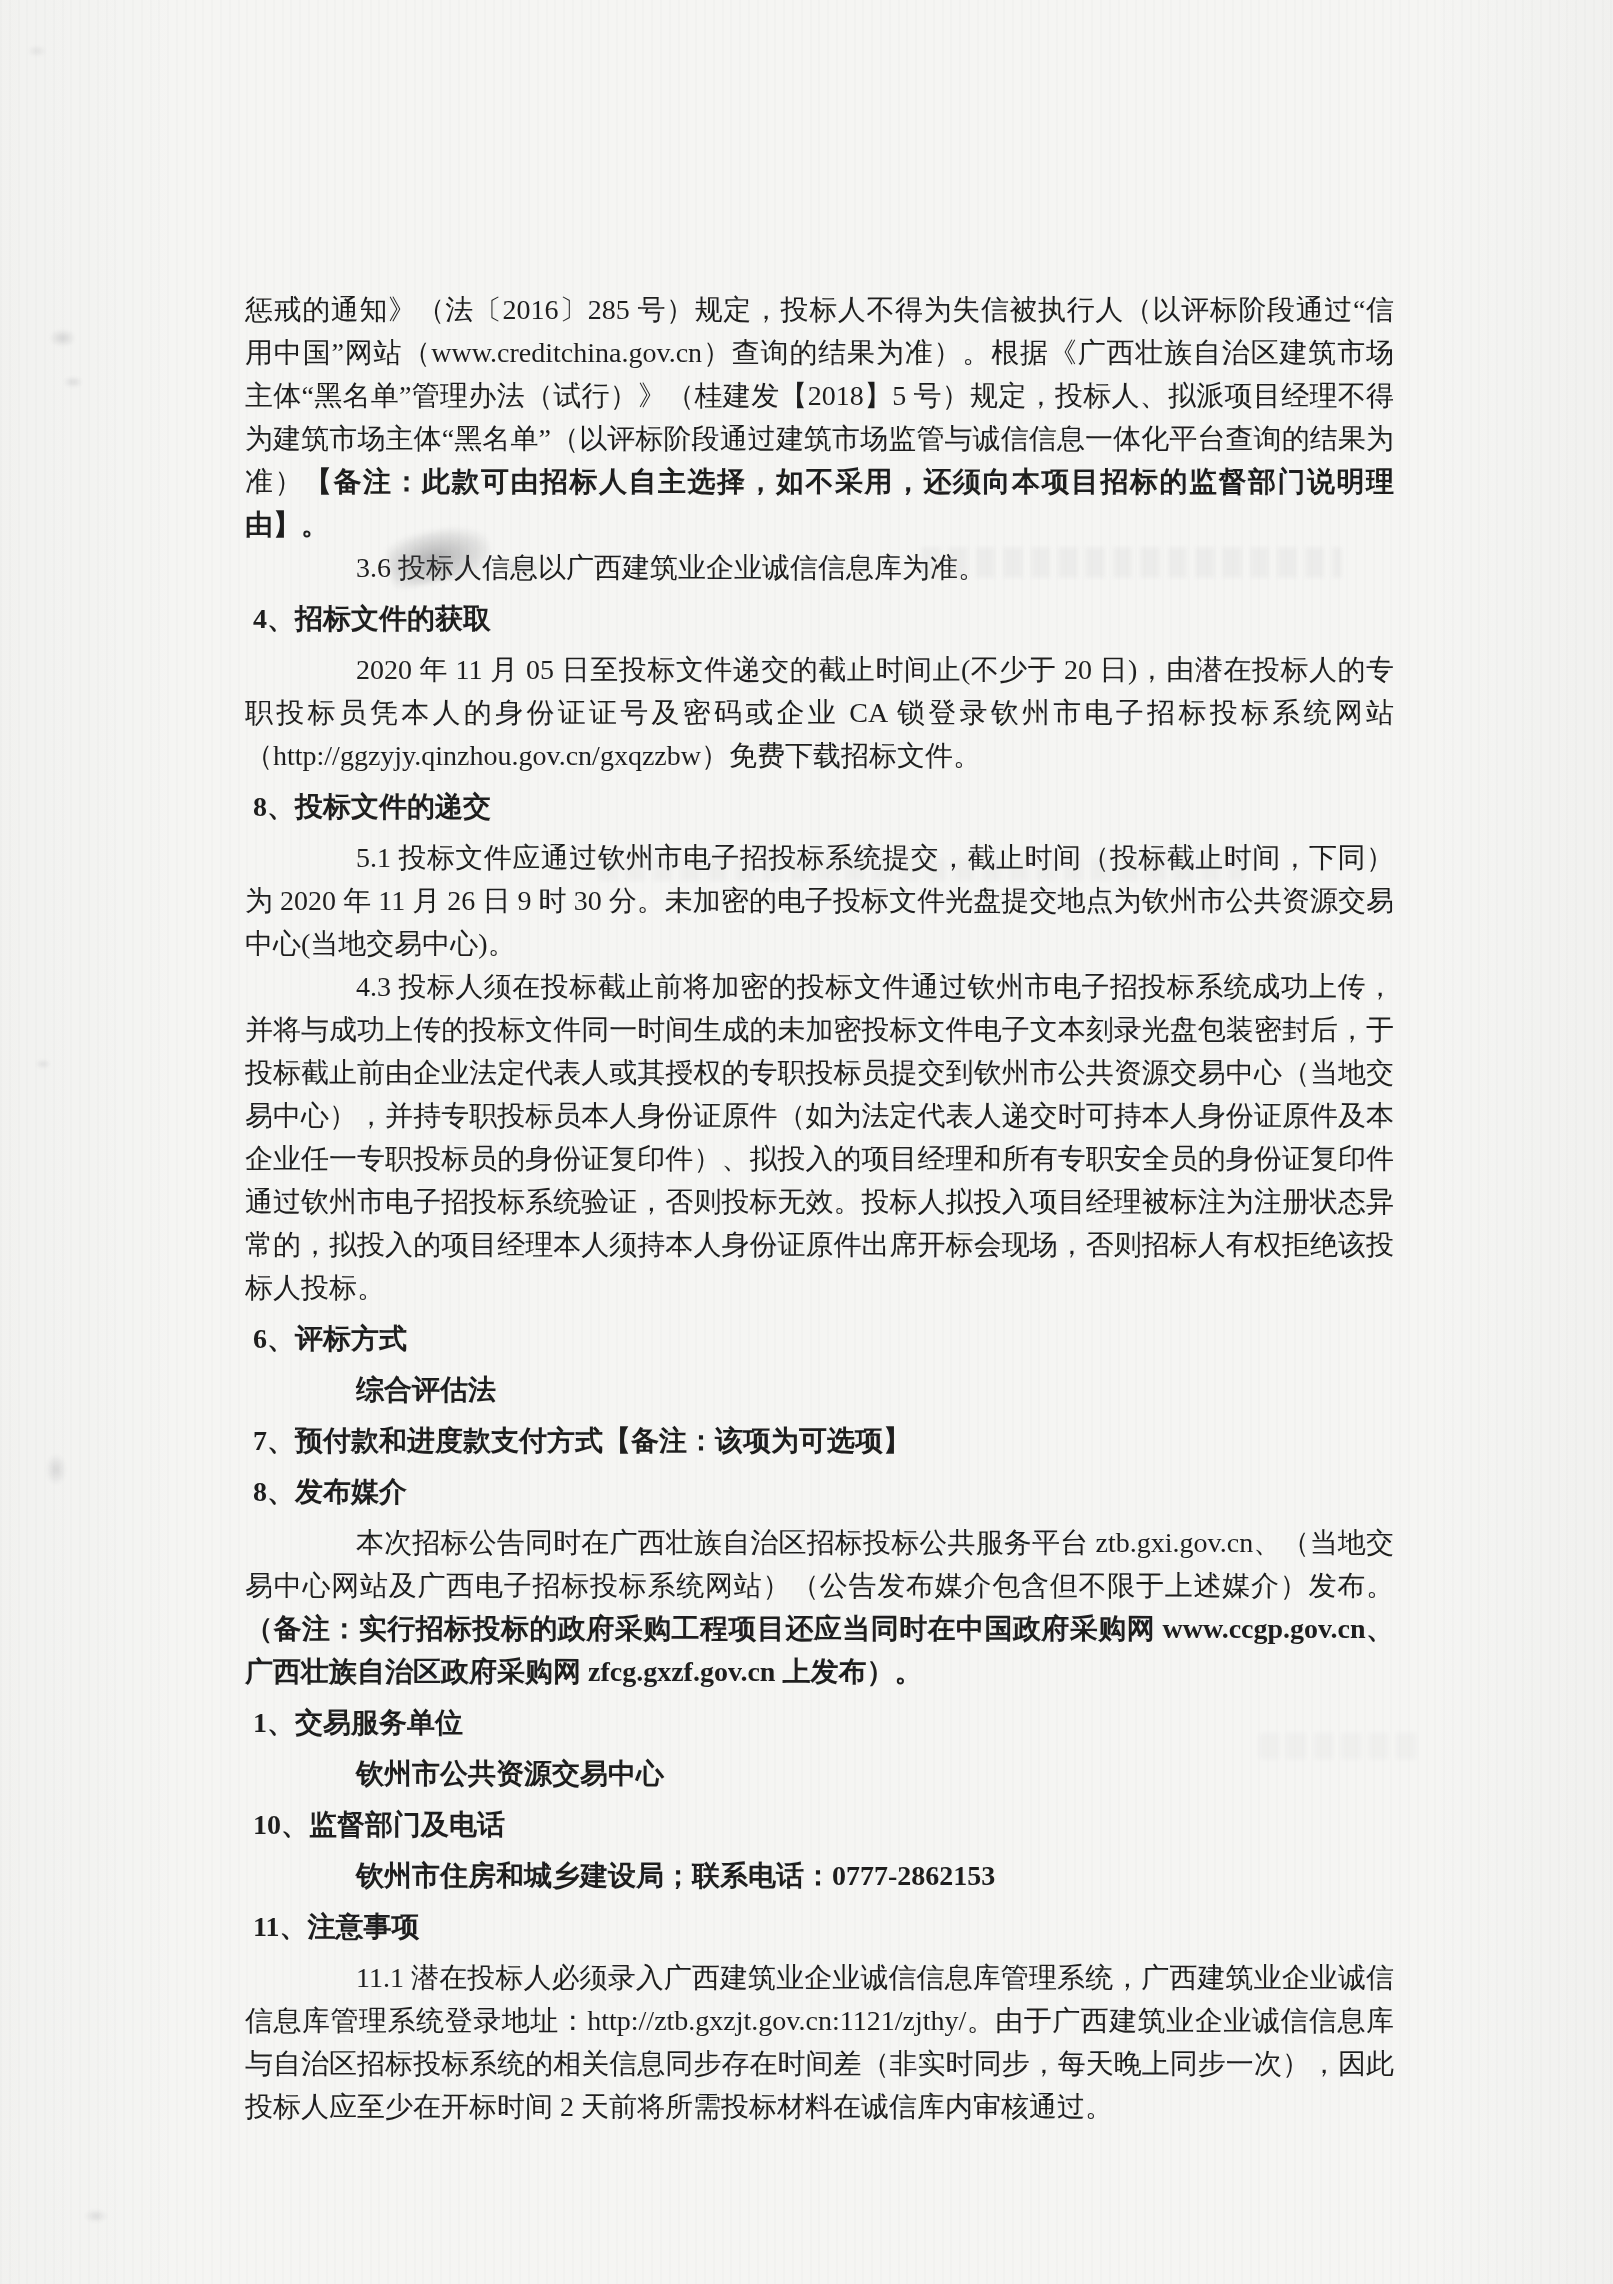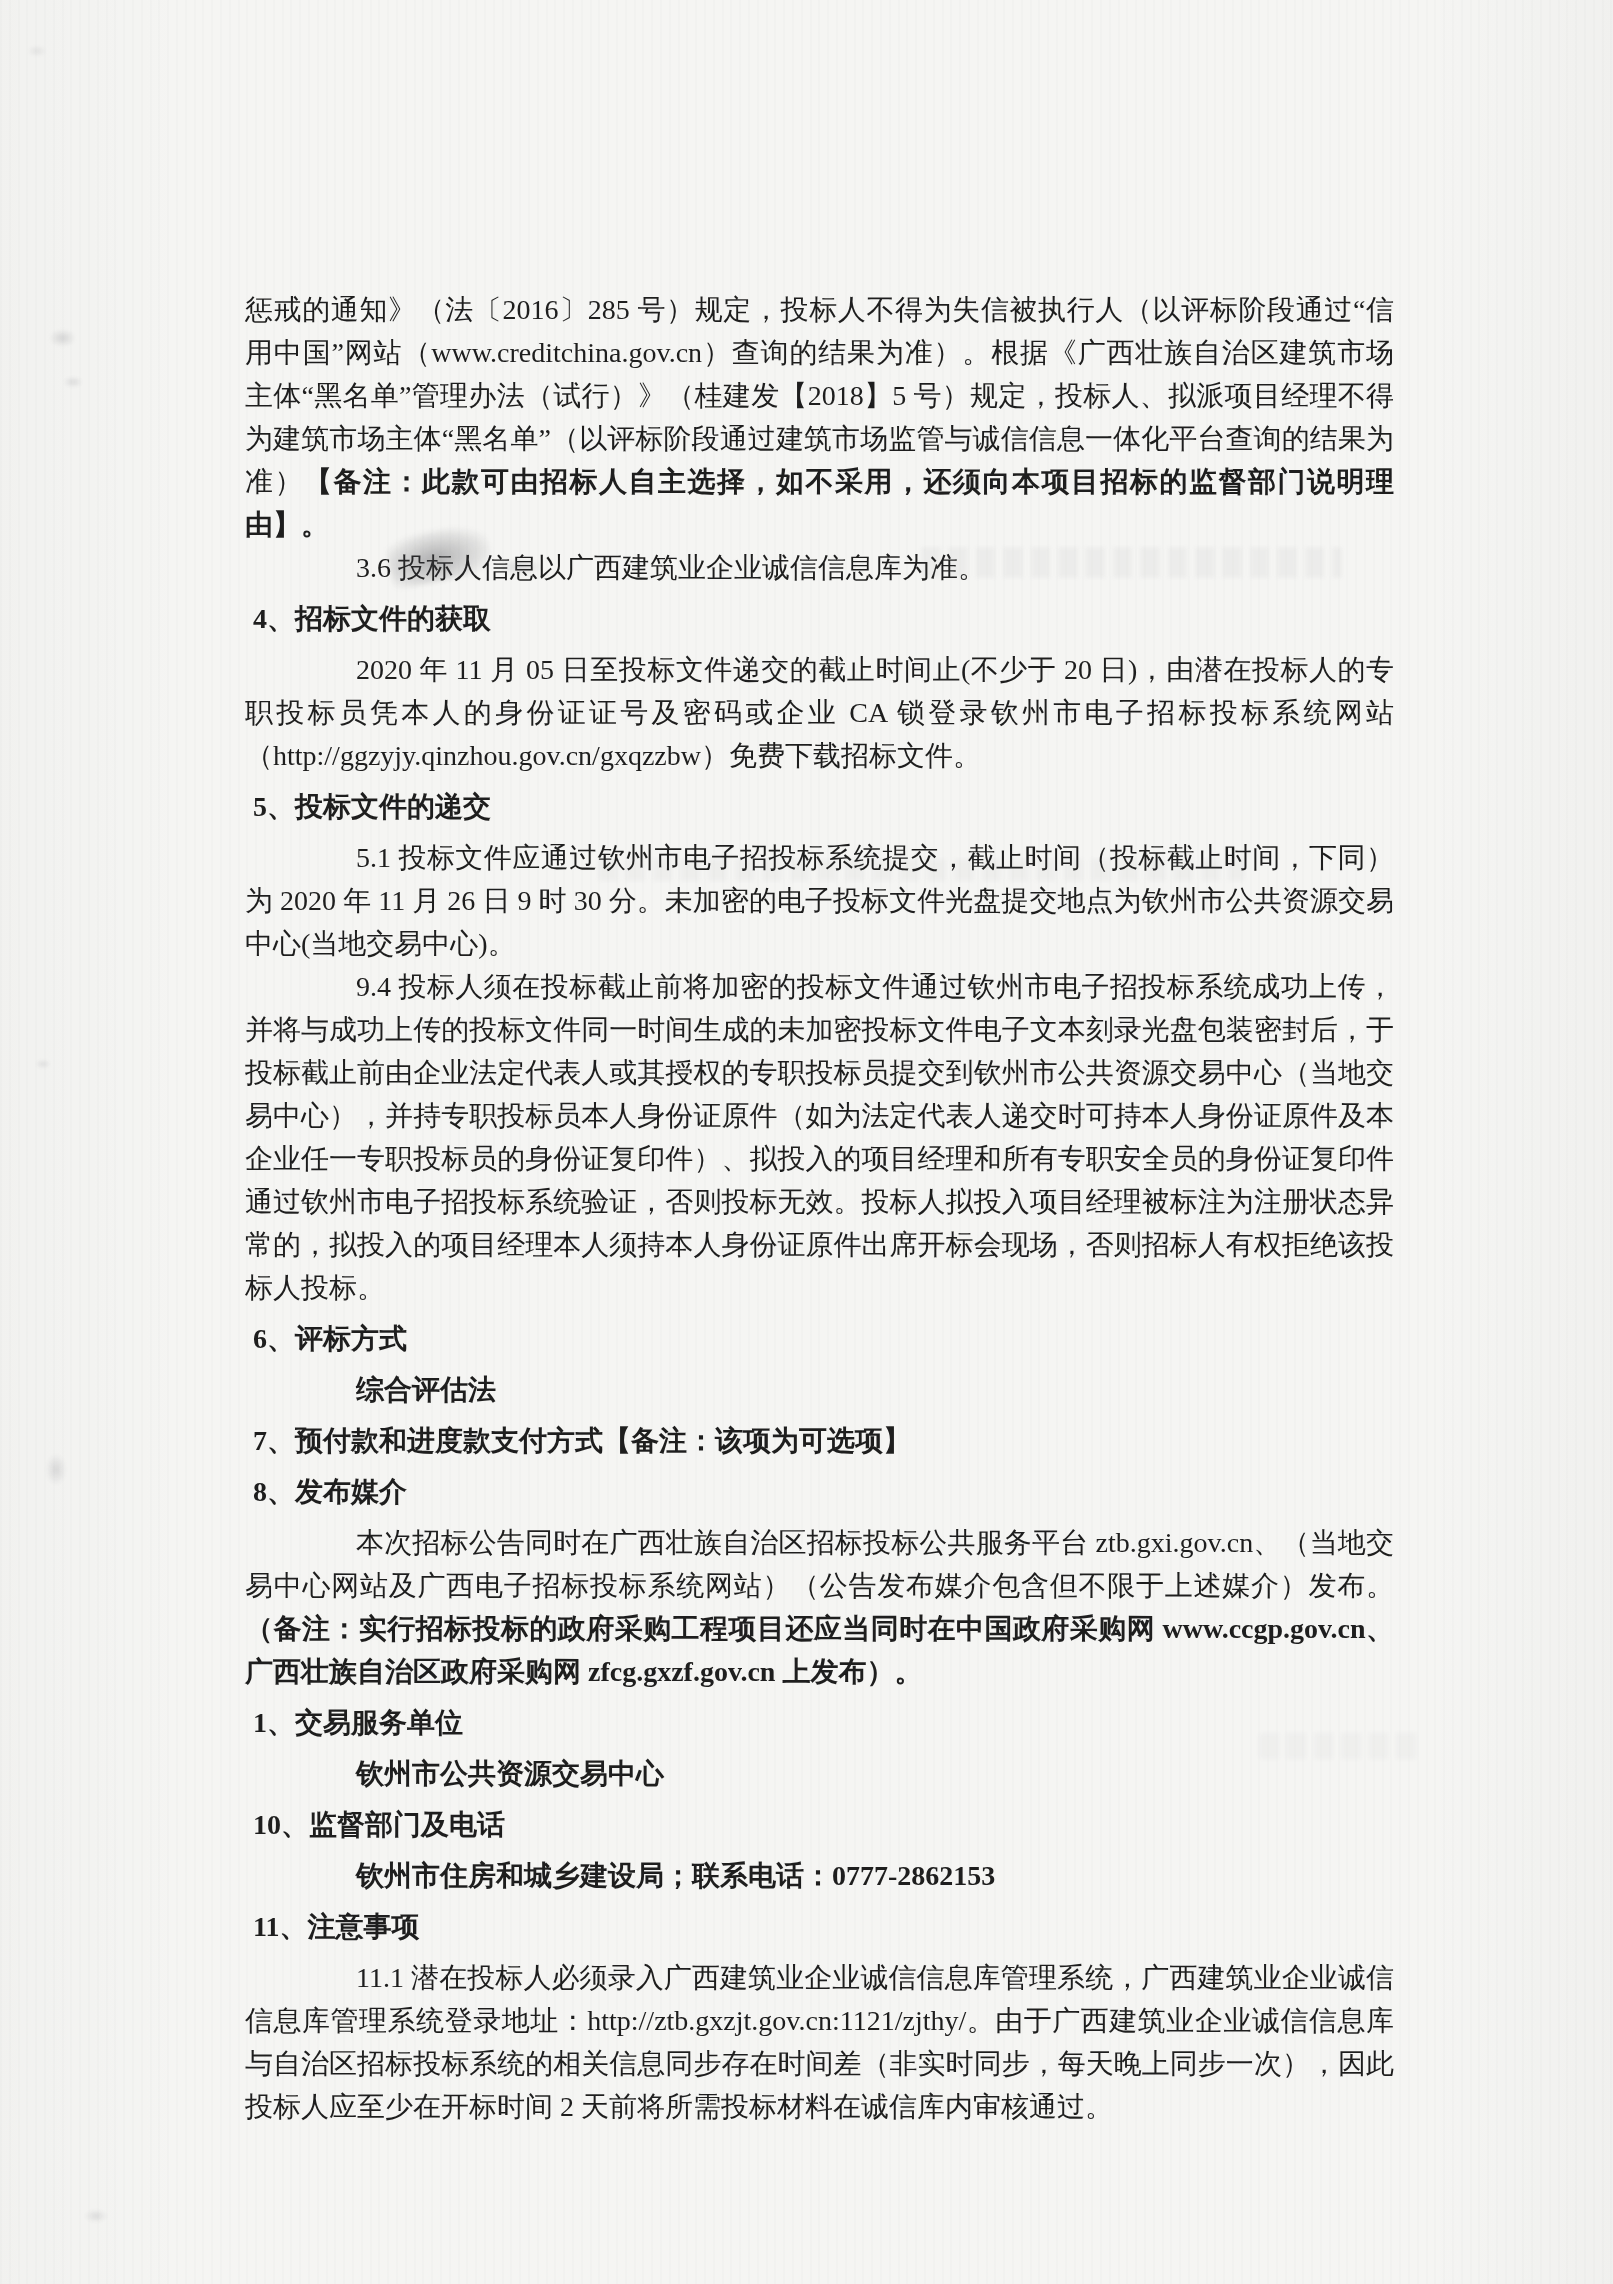--- a/index.html
+++ b/index.html
@@ -64,7 +64,7 @@
 
     <p class="para indent"><span>2020 年 11 月 05 日至投标文件递交的截止时间止(不少于 20 日)，由潜在投标人的专职投标员凭本人的身份证证号及密码或企业 CA 锁登录钦州市电子招标投标系统网站（http://ggzyjy.qinzhou.gov.cn/gxqzzbw）免费下载招标文件。</span></p>
 
-    <p class="heading"><span class="bold">5、投标文件的递交</span></p>
+    <p class="heading"><span class="bold">8、投标文件的递交</span></p>
 
     <p class="para indent"><span>5.1 投标文件应通过钦州市电子招投标系统提交，截止时间（投标截止时间，下同）为 2020 年 11 月 26 日 9 时 30 分。未加密的电子投标文件光盘提交地点为钦州市公共资源交易中心(当地交易中心)。</span></p>
 

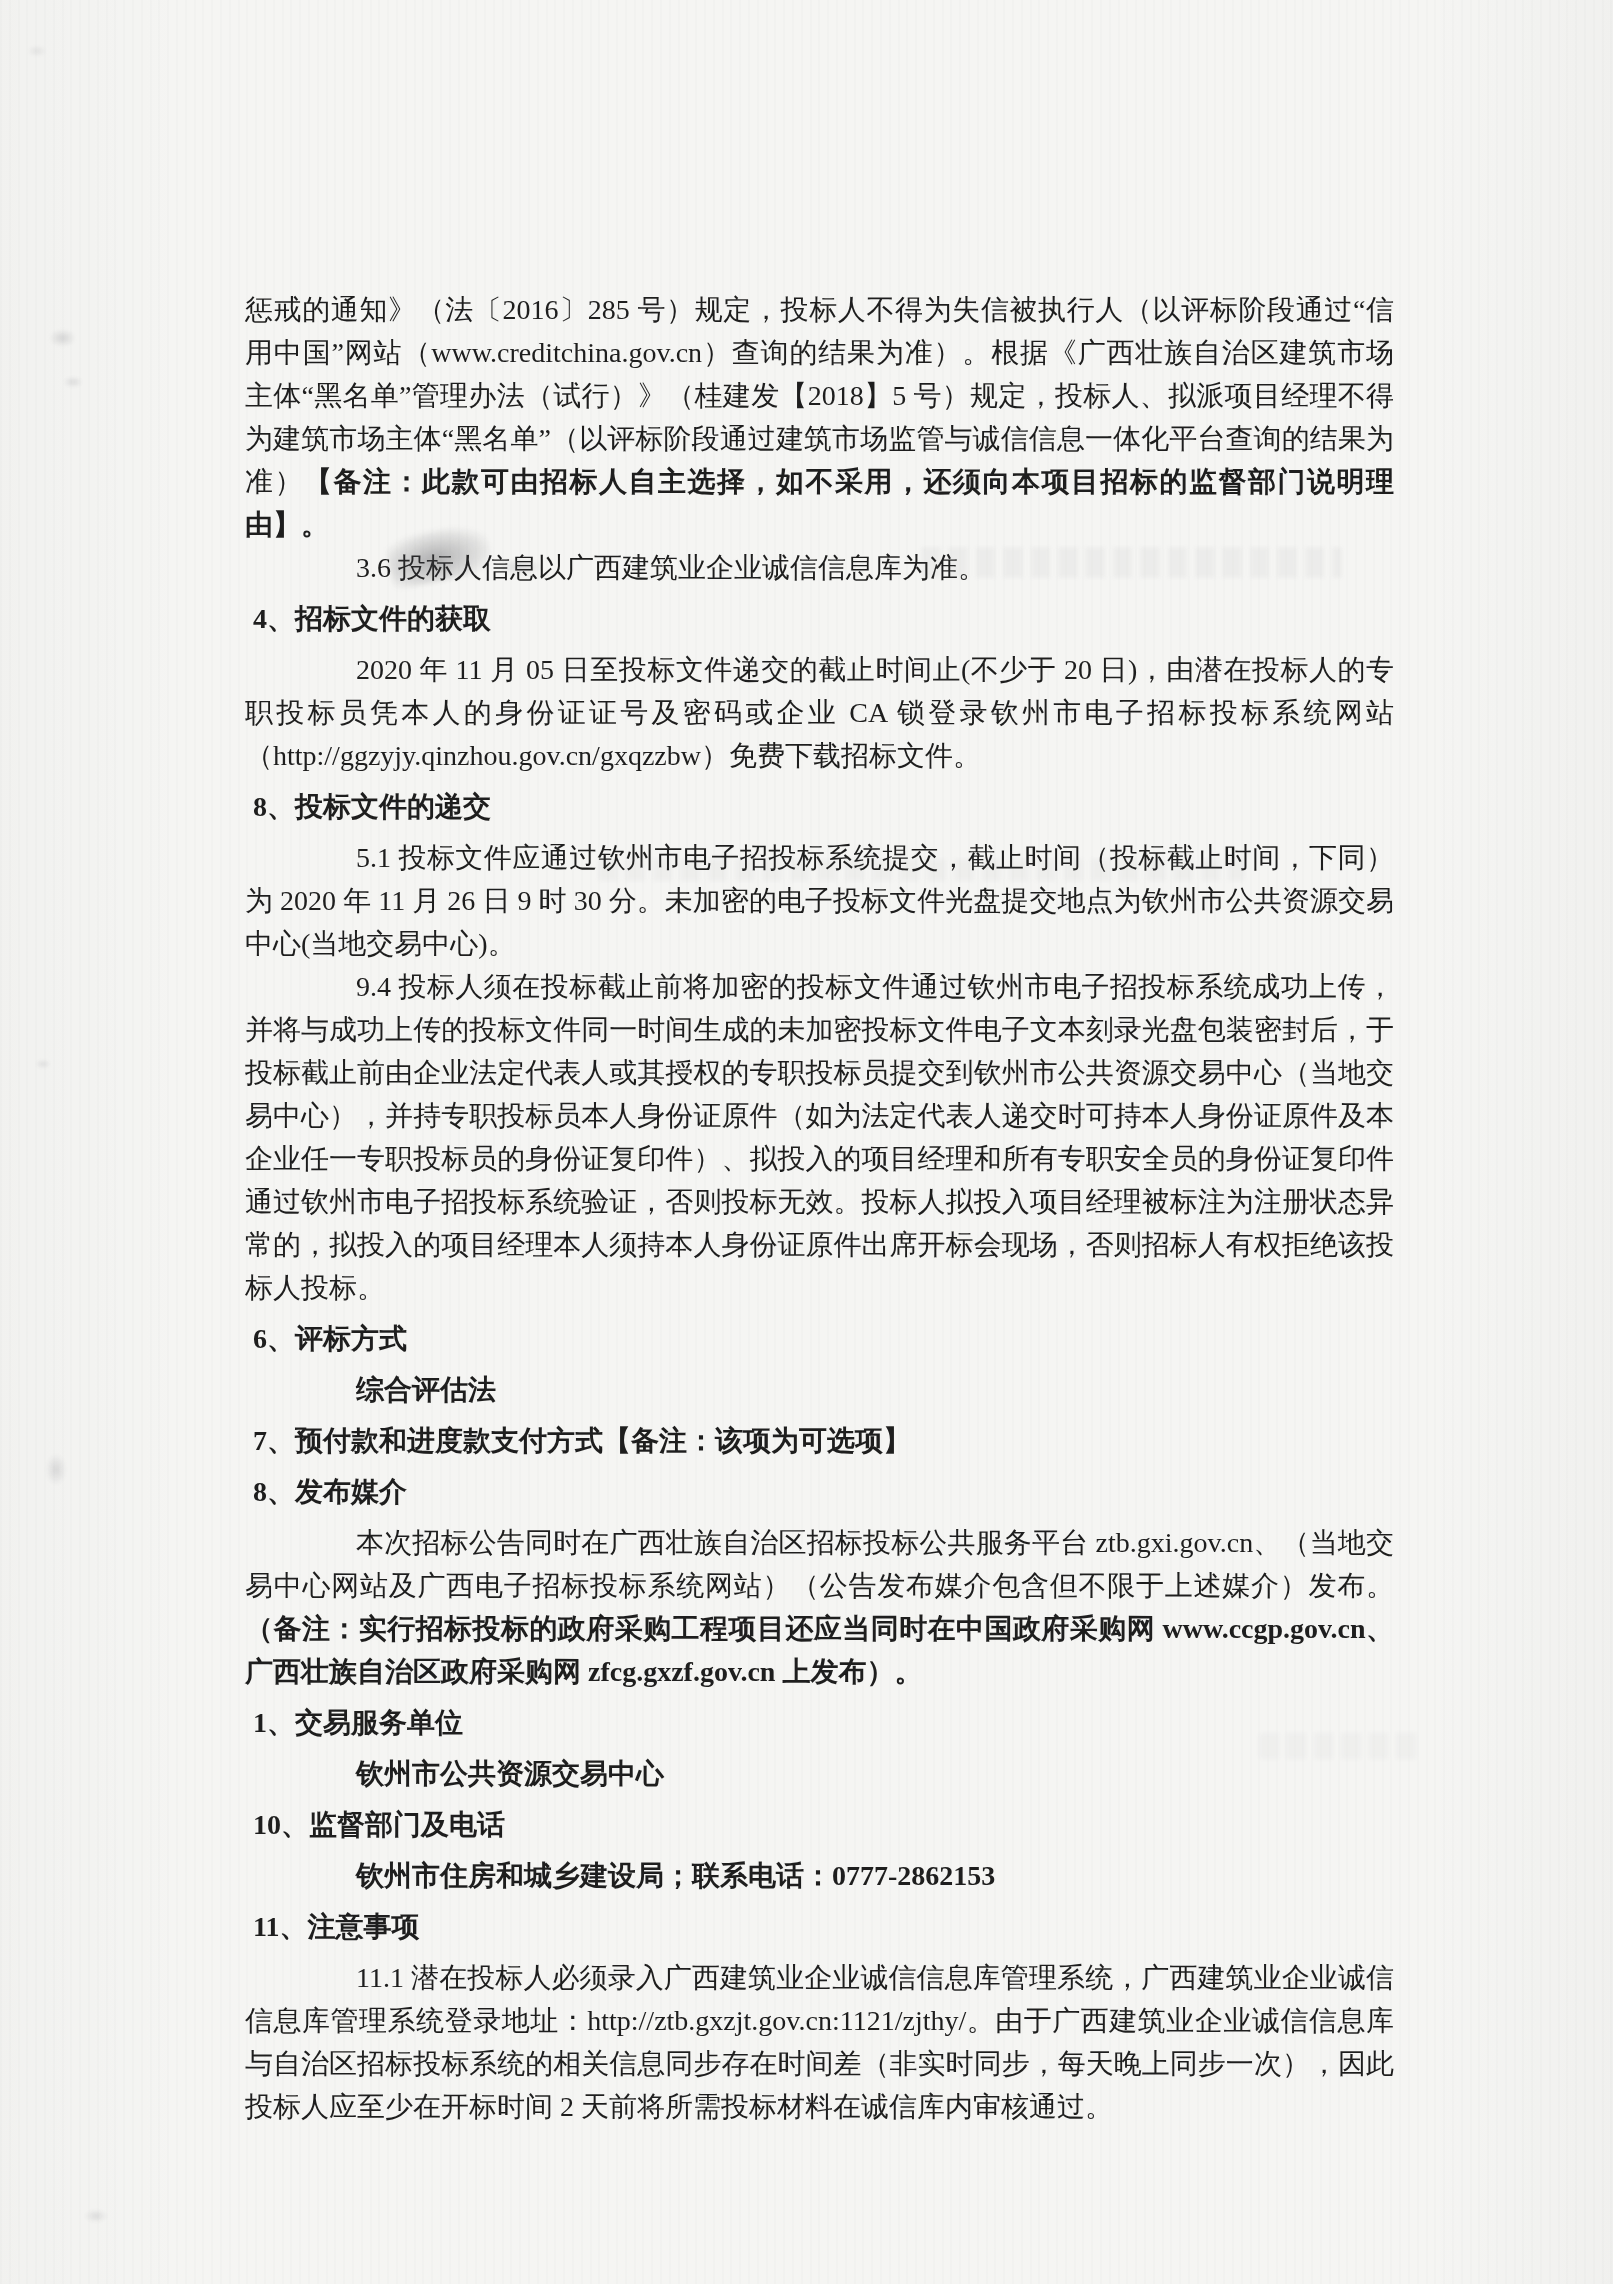--- a/index.html
+++ b/index.html
@@ -68,7 +68,7 @@
 
     <p class="para indent"><span>5.1 投标文件应通过钦州市电子招投标系统提交，截止时间（投标截止时间，下同）为 2020 年 11 月 26 日 9 时 30 分。未加密的电子投标文件光盘提交地点为钦州市公共资源交易中心(当地交易中心)。</span></p>
 
-    <p class="para indent"><span>9.4 投标人须在投标截止前将加密的投标文件通过钦州市电子招投标系统成功上传，并将与成功上传的投标文件同一时间生成的未加密投标文件电子文本刻录光盘包装密封后，于投标截止前由企业法定代表人或其授权的专职投标员提交到钦州市公共资源交易中心（当地交易中心），并持专职投标员本人身份证原件（如为法定代表人递交时可持本人身份证原件及本企业任一专职投标员的身份证复印件）、拟投入的项目经理和所有专职安全员的身份证复印件通过钦州市电子招投标系统验证，否则投标无效。投标人拟投入项目经理被标注为注册状态异常的，拟投入的项目经理本人须持本人身份证原件出席开标会现场，否则招标人有权拒绝该投标人投标。</span></p>
+    <p class="para indent"><span>4.3 投标人须在投标截止前将加密的投标文件通过钦州市电子招投标系统成功上传，并将与成功上传的投标文件同一时间生成的未加密投标文件电子文本刻录光盘包装密封后，于投标截止前由企业法定代表人或其授权的专职投标员提交到钦州市公共资源交易中心（当地交易中心），并持专职投标员本人身份证原件（如为法定代表人递交时可持本人身份证原件及本企业任一专职投标员的身份证复印件）、拟投入的项目经理和所有专职安全员的身份证复印件通过钦州市电子招投标系统验证，否则投标无效。投标人拟投入项目经理被标注为注册状态异常的，拟投入的项目经理本人须持本人身份证原件出席开标会现场，否则招标人有权拒绝该投标人投标。</span></p>
 
     <p class="heading"><span class="bold">6、评标方式</span></p>
 

